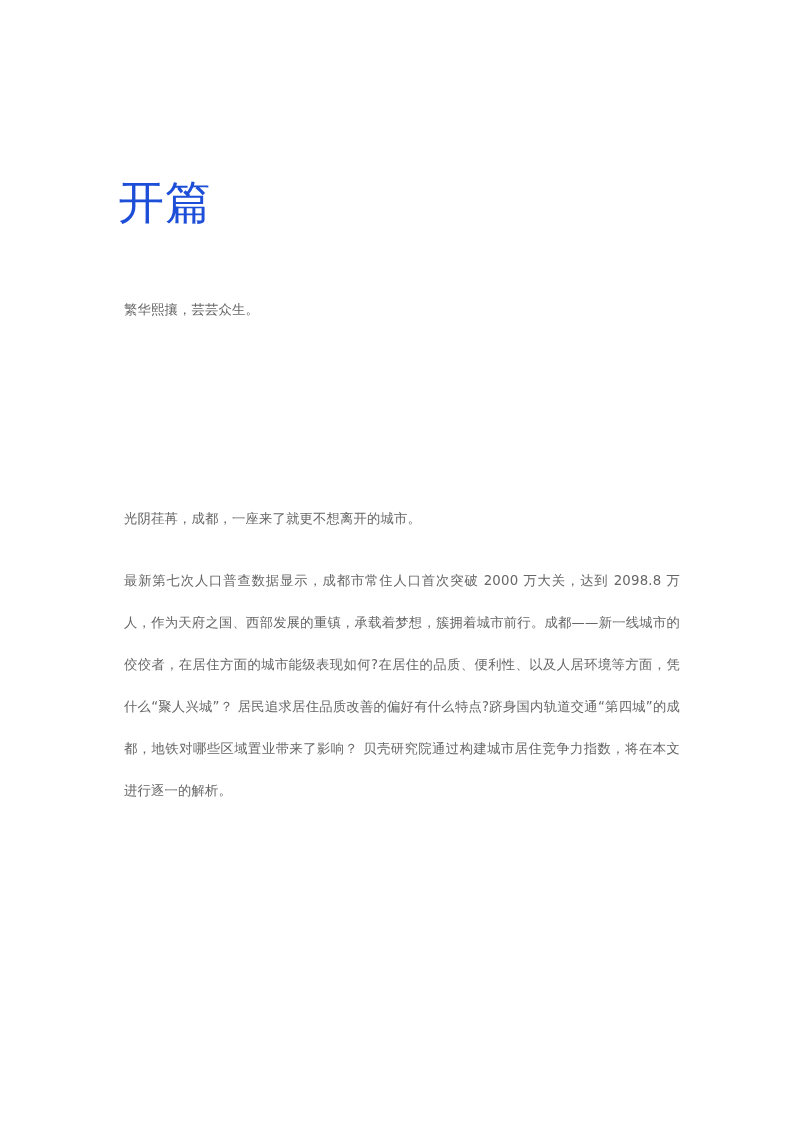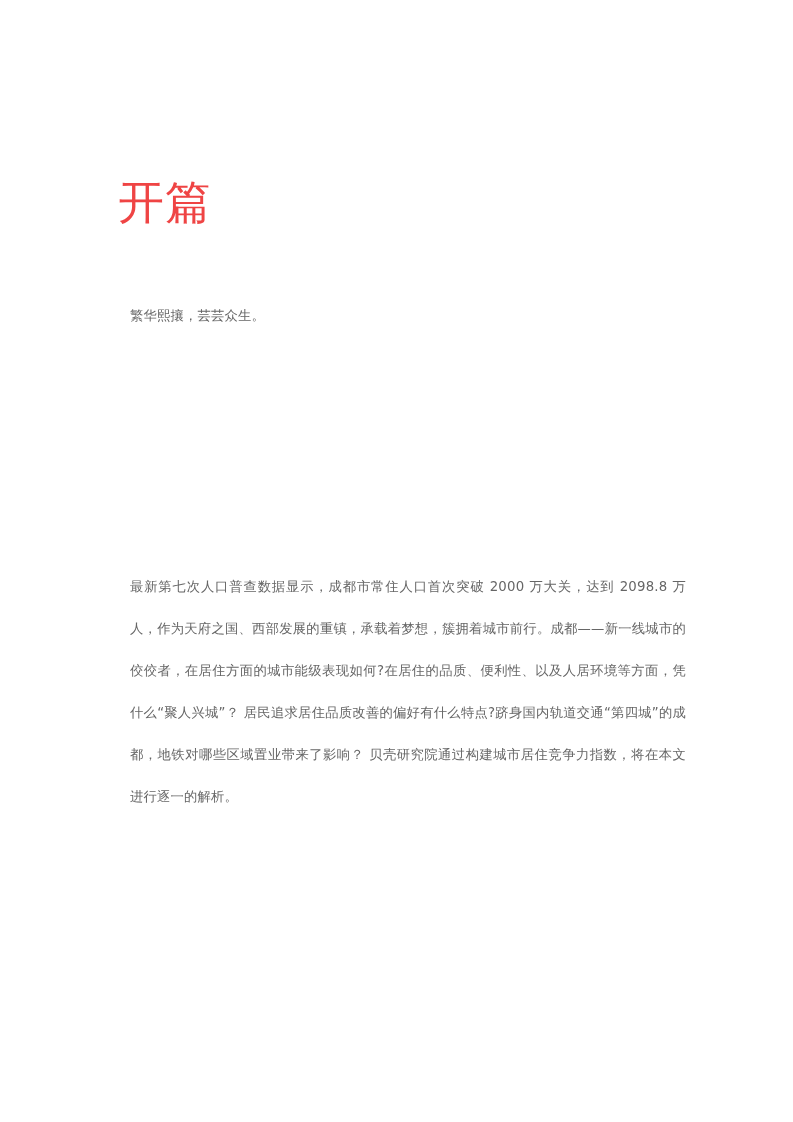--- a/index.html
+++ b/index.html
@@ -30,7 +30,7 @@
       font-size: 46px;
       line-height: 60px;
       font-weight: normal;
-      color: #ef4444;
+      color: #1d4ed8;
       letter-spacing: 1px;
     }
     .para {

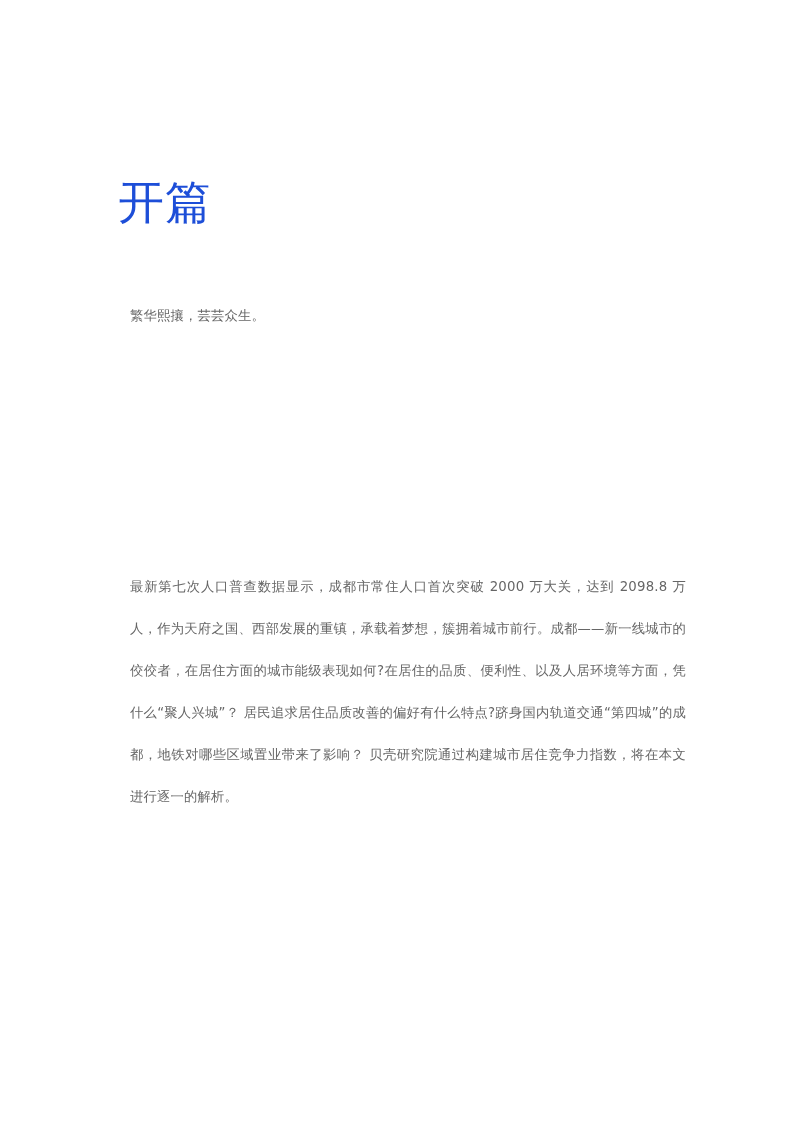--- a/index.html
+++ b/index.html
@@ -37,7 +37,7 @@
       position: absolute;
       left: 119px;
       width: 556px;
-      margin: 11px;
+      margin: 5px;
       font-size: 13.3px;
       color: #666666;
       line-height: 42px;

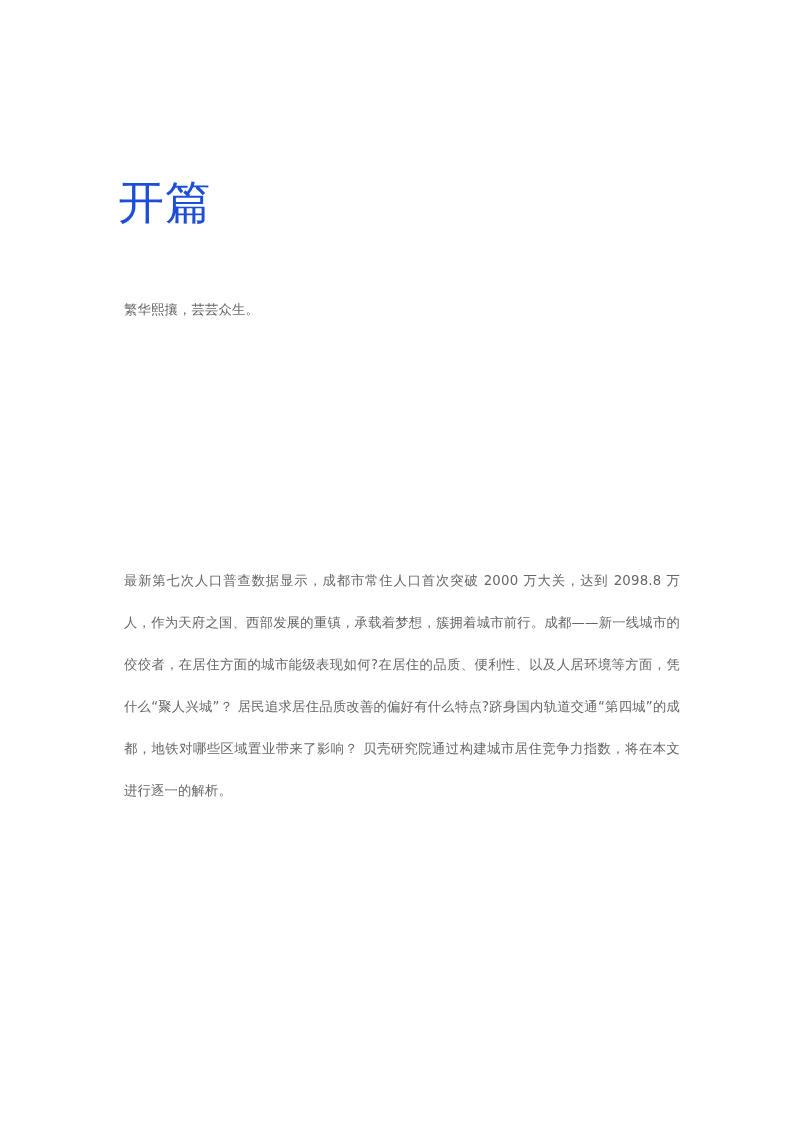--- a/index.html
+++ b/index.html
@@ -58,6 +58,7 @@
   <p class="para p1">繁华熙攘，芸芸众生。</p>
 
 
+  <p class="para p3">光阴荏苒，成都，一座来了就更不想离开的城市。</p>
 
   <p class="para p4">最新第七次人口普查数据显示，成都市常住人口首次突破 2000 万大关，达到 2098.8 万人，作为天府之国、西部发展的重镇，承载着梦想，簇拥着城市前行。成都——新一线城市的佼佼者，在居住方面的城市能级表现如何?在居住的品质、便利性、以及人居环境等方面，凭什么“聚人兴城”？ 居民追求居住品质改善的偏好有什么特点?跻身国内轨道交通“第四城”的成都，地铁对哪些区域置业带来了影响？ 贝壳研究院通过构建城市居住竞争力指数，将在本文进行逐一的解析。</p>
 </div>

